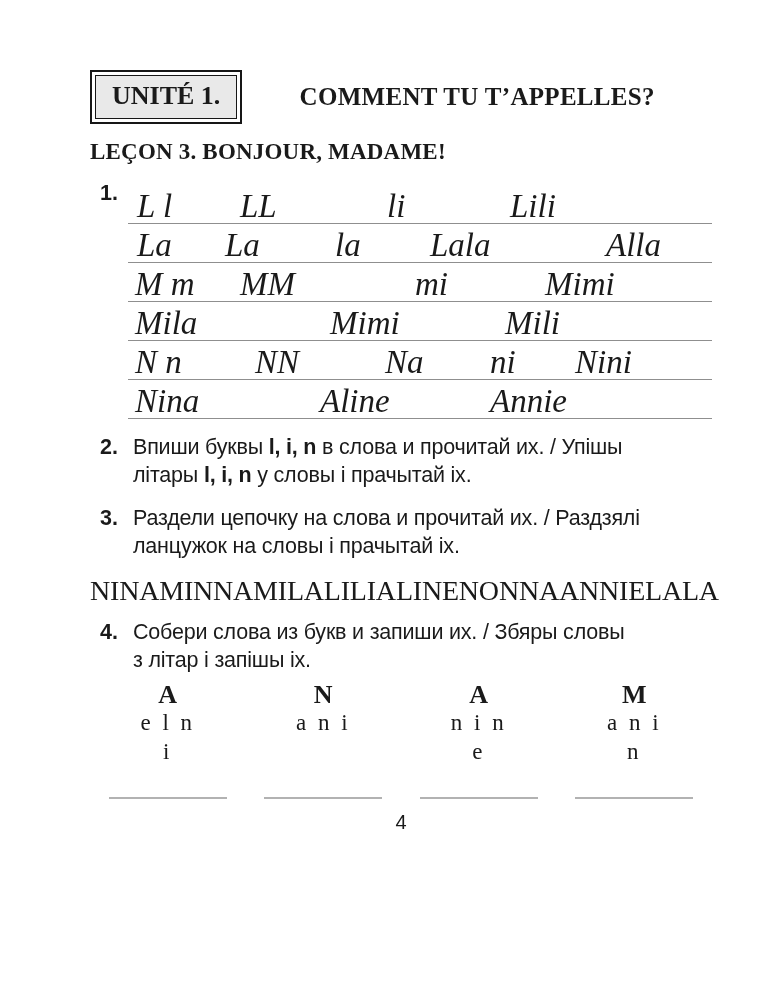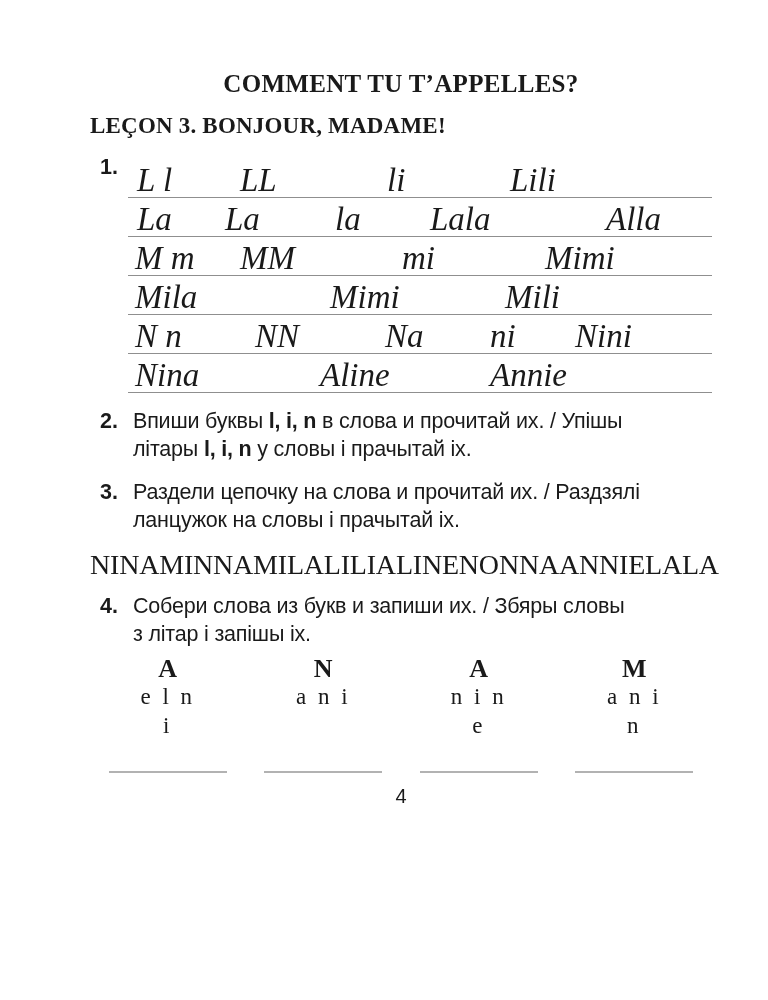--- a/index.html
+++ b/index.html
@@ -55,6 +55,9 @@
 <div class="page">
 
   <div class="header-row">
+    <div class="unit-box">
+      <div class="unit-inner">UNITÉ 1.</div>
+    </div>
     <div class="main-title">COMMENT TU T’APPELLES?</div>
   </div>
 

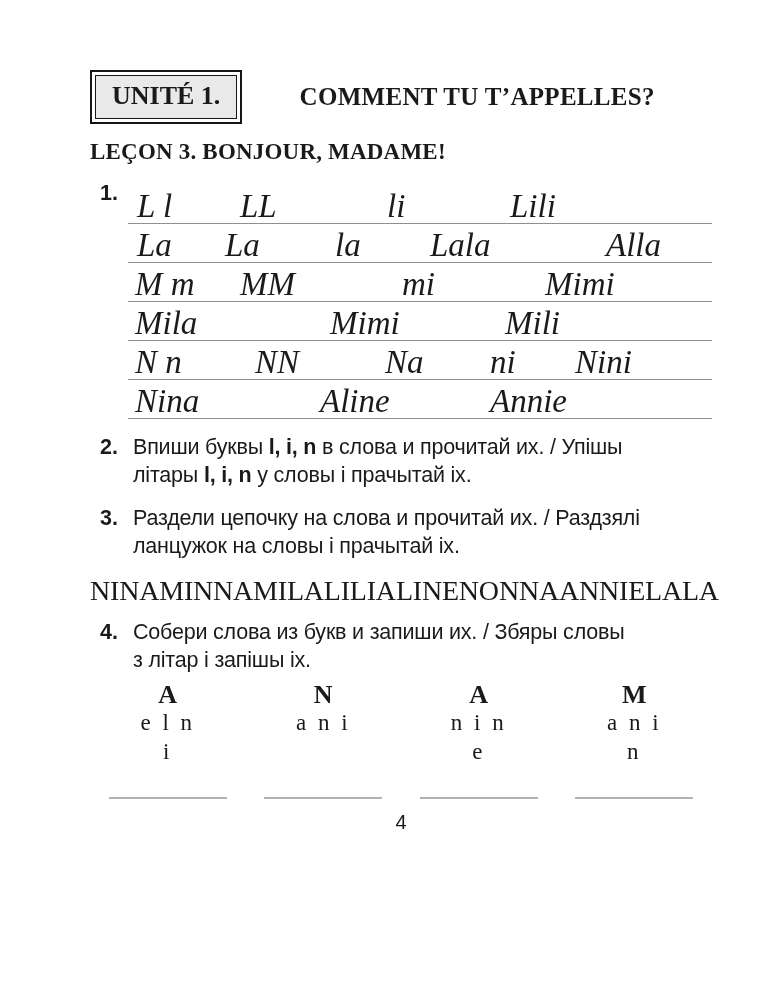--- a/index.html
+++ b/index.html
@@ -83,7 +83,7 @@
           <div class="w-row" style="border-bottom-color: rgb(143, 143, 143);">
             <span class="w-word" style="left: 7px;">M m</span>
             <span class="w-word" style="left: 112px;">MM</span>
-            <span class="w-word" style="left: 274px;">mi</span>
+            <span class="w-word" style="left: 287px;">mi</span>
             <span class="w-word" style="left: 417px;">Mimi</span>
           </div>
           <div class="w-row" style="border-bottom-color: rgb(143, 143, 143);">

